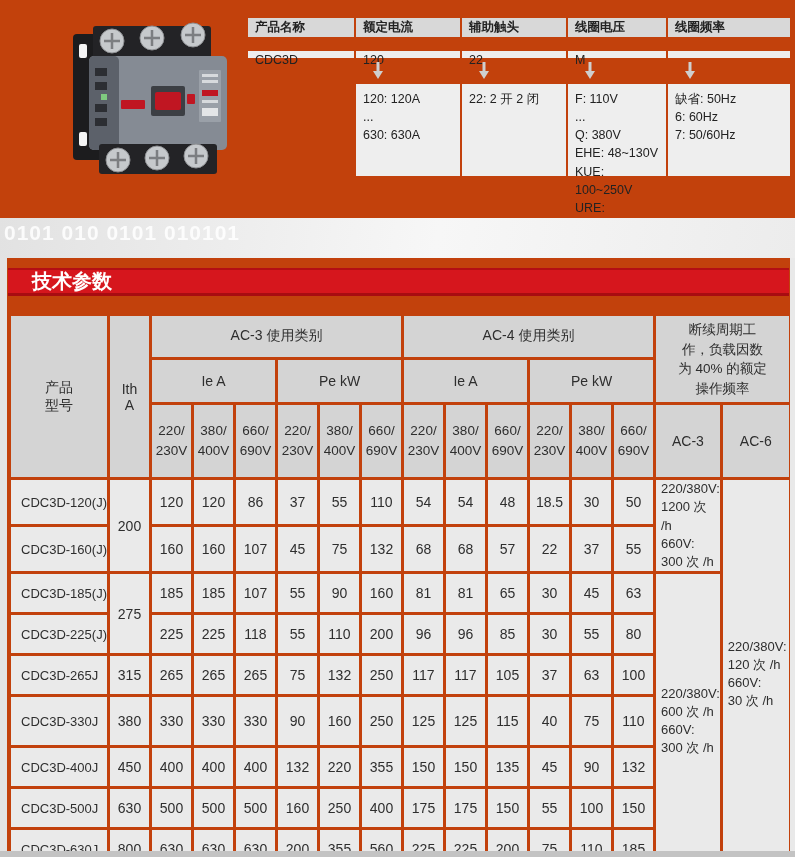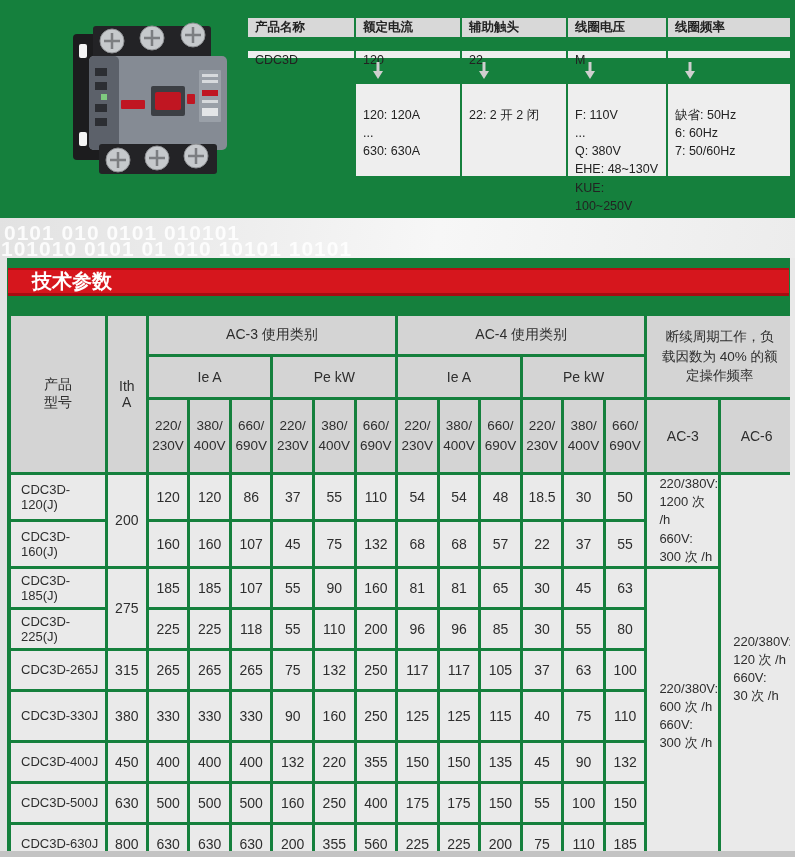--- a/index.html
+++ b/index.html
@@ -5,7 +5,7 @@
   * { margin:0; padding:0; box-sizing:border-box; }
   html,body { background:#fff; }
   body { font-family:"Liberation Sans","DejaVu Sans",sans-serif; color:#333; }
-  #page { position:relative; width:795px; height:857px; background:#15803d; overflow:hidden; }
+  #page { position:relative; width:795px; height:857px; background:#c2410c; overflow:hidden; }
 
   
   .edge-left  { position:absolute; left:0; top:258px; bottom:0; width:7px; background:#e3e3e3; }

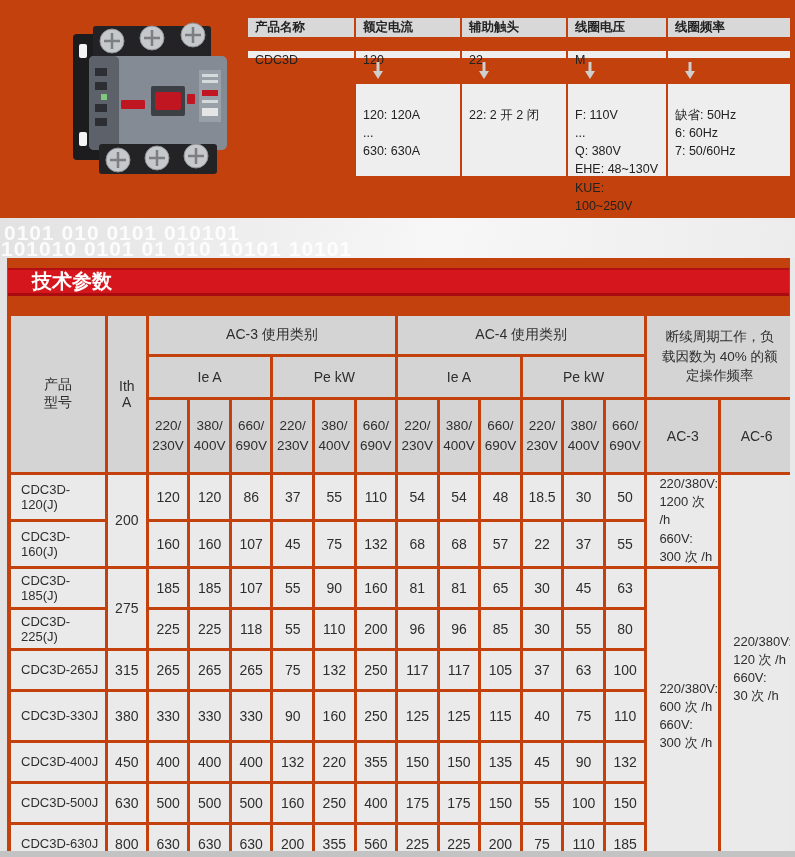--- a/index.html
+++ b/index.html
@@ -22,7 +22,7 @@
   .naming .hd   { background:#d8d8d8; font-size:12.5px; font-weight:bold; line-height:19px; padding-left:7px; color:#222; }
   .naming .val  { background:#eeeeee; font-size:12.5px; line-height:19px; padding-left:7px; color:#222;margin-top:12px; }
   .naming .arr  { background:transparent; padding-left:16px; padding-top:2px; }
-  .naming .note { background:#eeeeee; font-size:12.5px; line-height:1.45; padding:22px 6px 4px 7px;
+  .naming .note { background:#eeeeee; font-size:12.5px; line-height:1.45; padding:6px 6px 4px 7px;
                   white-space:pre-line; color:#222; }
   .naming .blank{ background:transparent; }
 

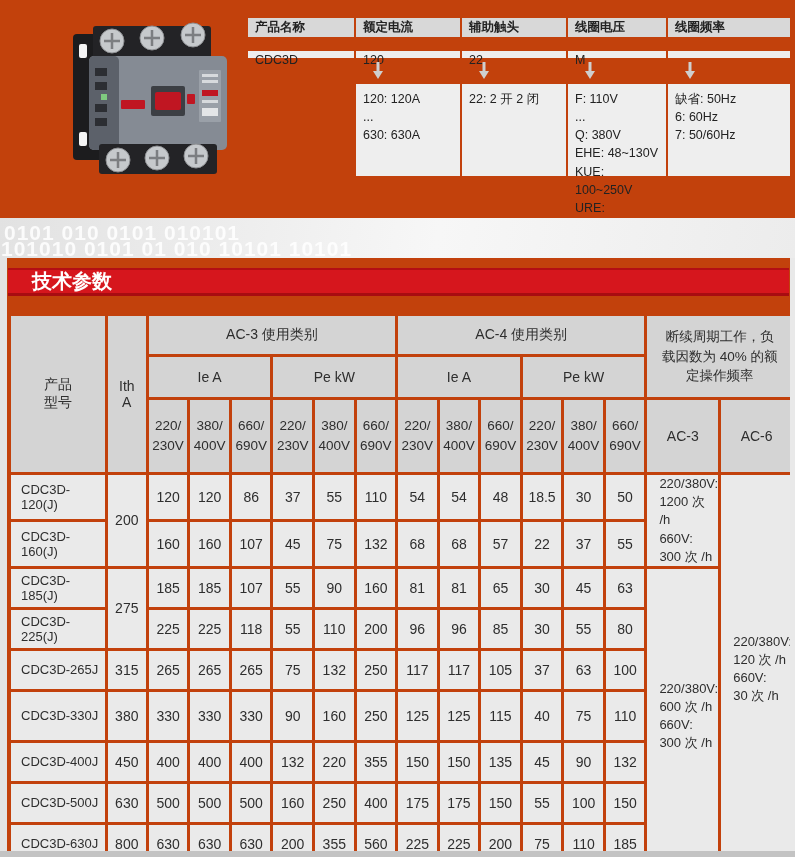--- a/index.html
+++ b/index.html
@@ -150,7 +150,6 @@
 
   <div class="band">
     <div class="b1">0101 010 0101 010101</div>
-    <div class="b2">101010  0101  01 010 10101 10101</div>
   </div>
 
   <div class="banner">

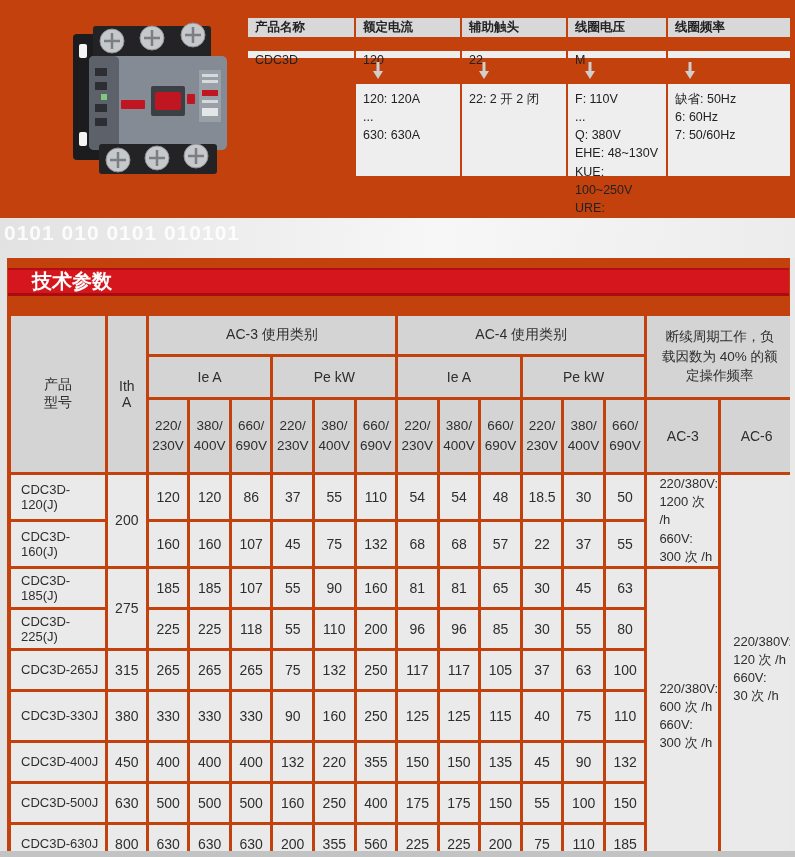--- a/index.html
+++ b/index.html
@@ -48,7 +48,7 @@
   td.pre   { white-space:pre-line; }
   td.model { text-align:left !important; padding-left:10px; font-size:13px !important; }
   td.volt  { font-size:13.5px !important; line-height:1.5; }
-  td.duty  { text-align:center; font-size:13.5px !important; padding:4px 14px; line-height:1.45; }
+  td.duty  { text-align:center; font-size:13.5px !important; padding:4px 21px; line-height:1.45; }
   td.ops   { text-align:left !important; font-size:13px !important; padding-left:12px; line-height:1.4;
              white-space:pre-line; vertical-align:middle; }
   td.grp   { font-size:14px !important; }

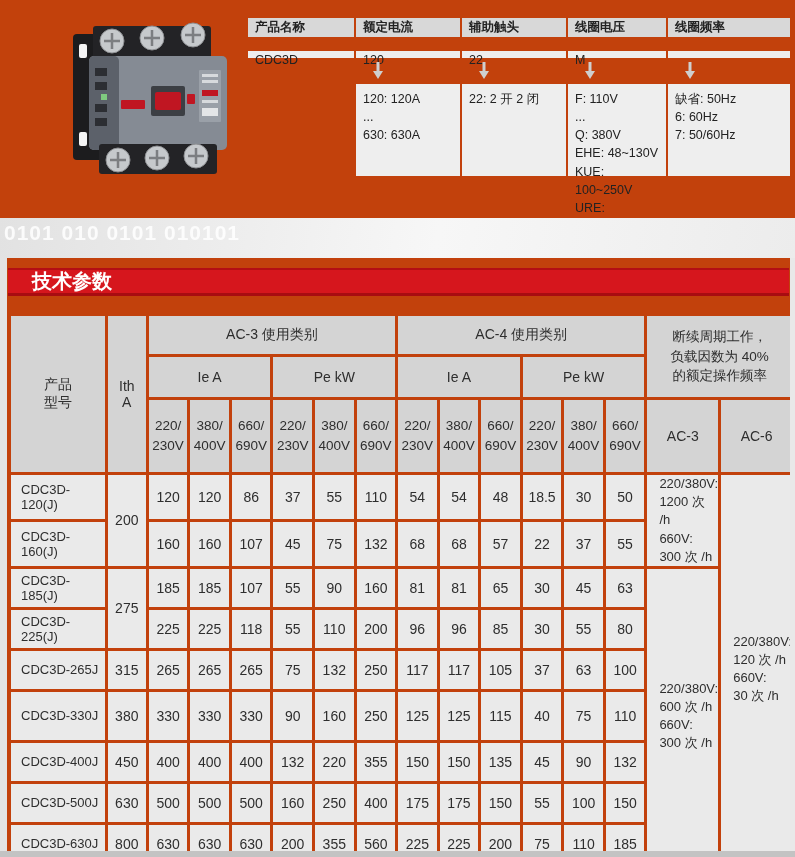--- a/index.html
+++ b/index.html
@@ -49,7 +49,7 @@
   td.model { text-align:left !important; padding-left:10px; font-size:13px !important; }
   td.volt  { font-size:13.5px !important; line-height:1.5; }
   td.duty  { text-align:center; font-size:13.5px !important; padding:4px 21px; line-height:1.45; }
-  td.ops   { text-align:left !important; font-size:13px !important; padding-left:12px; line-height:1.4;
+  td.ops   { text-align:left !important; font-size:13px !important; padding-left:5px; line-height:1.4;
              white-space:pre-line; vertical-align:middle; }
   td.grp   { font-size:14px !important; }
 </style>

